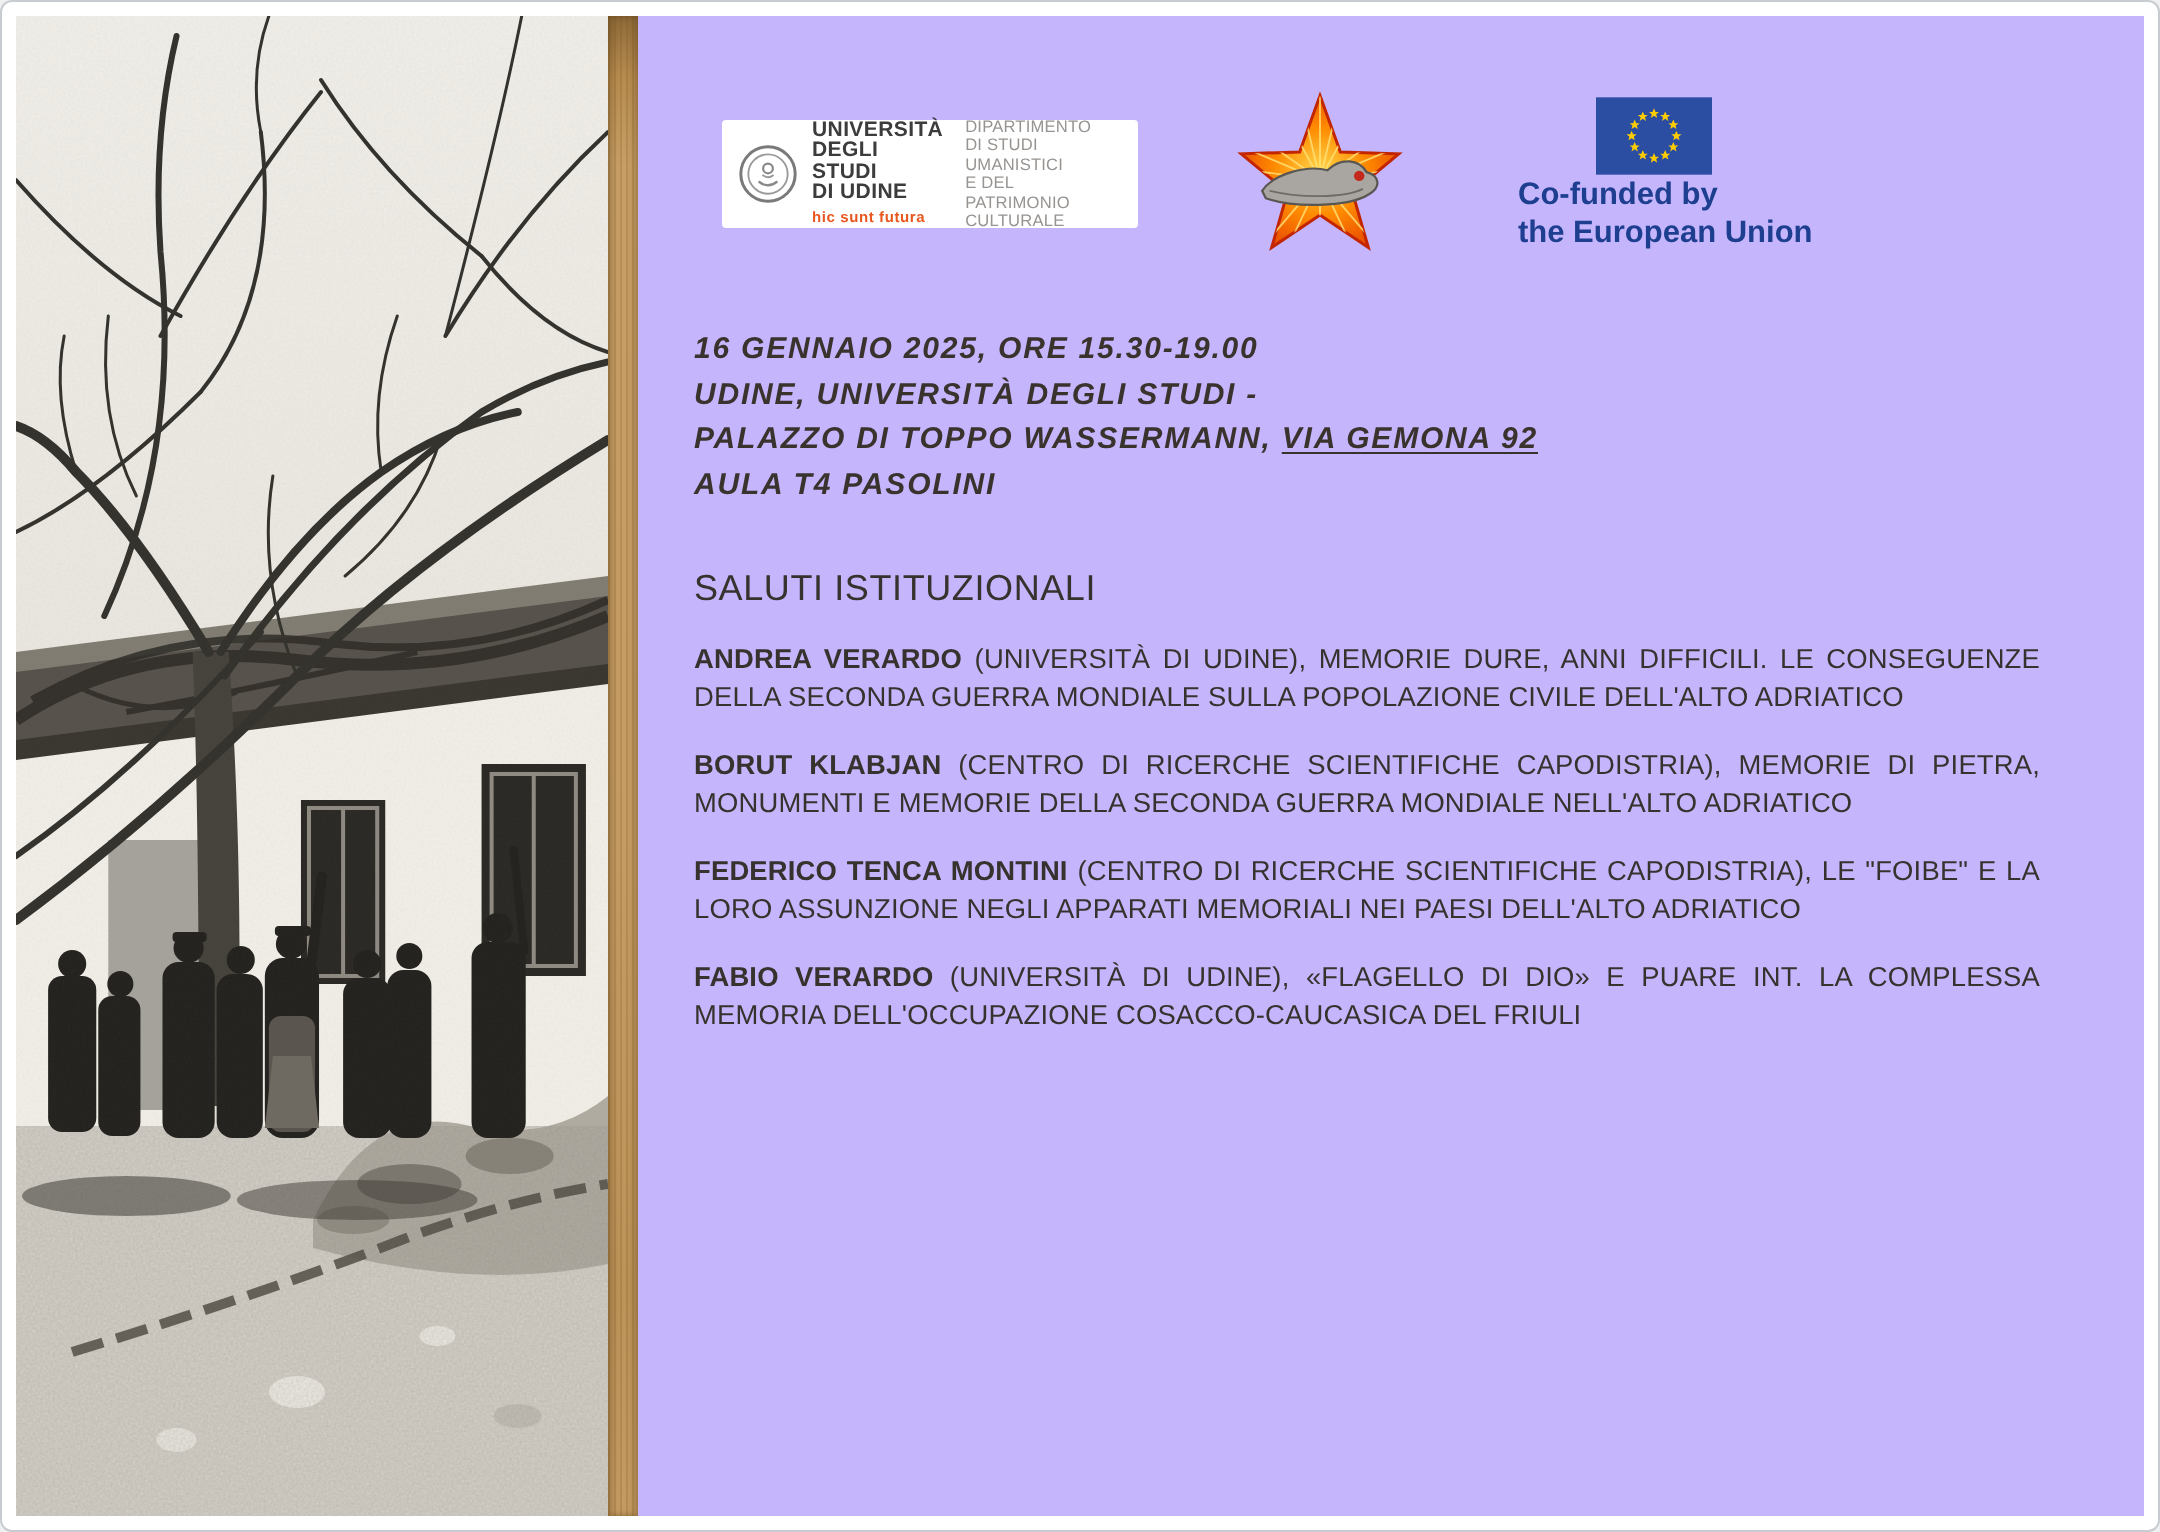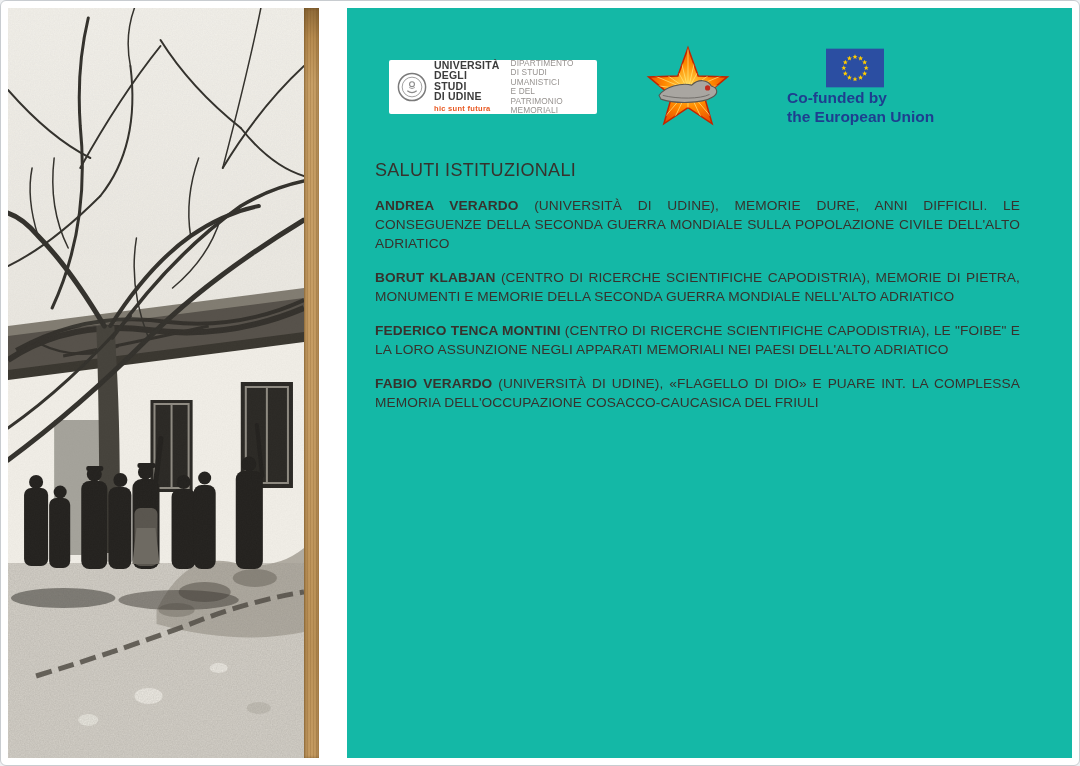--- a/index.html
+++ b/index.html
@@ -38,11 +38,10 @@
   
   .content {
     flex:1 1 auto; height:100%;
-    background:#14b8a6;
+    background:#c4b5fd;
     padding:30px 52px 0 28px;
     color:#3a332e;
     overflow:hidden;
-    margin-left:28px;
   }
 
   .logos-row {

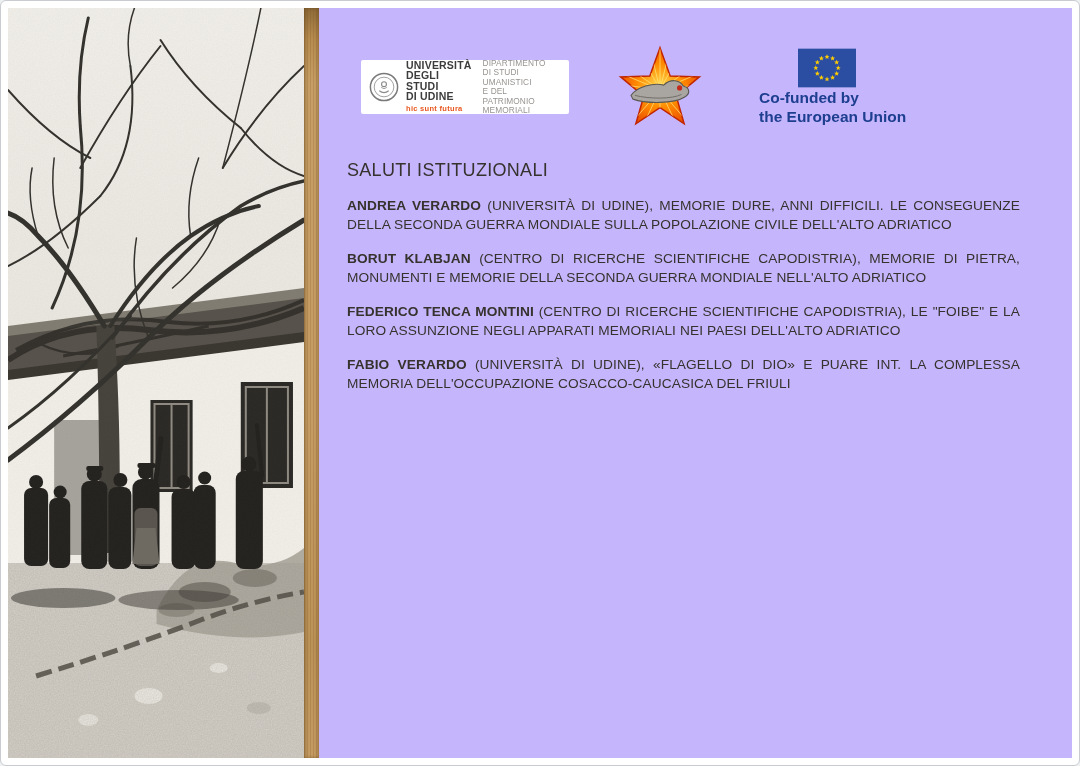--- a/index.html
+++ b/index.html
@@ -231,7 +231,7 @@
           <div class="dp">DIPARTIMENTO</div>
           <div class="dp">DI STUDI UMANISTICI</div>
           <div class="dp">E DEL PATRIMONIO</div>
-          <div class="dp">MEMORIALI</div>
+          <div class="dp">CULTURALE</div>
         </div>
       </div>
 

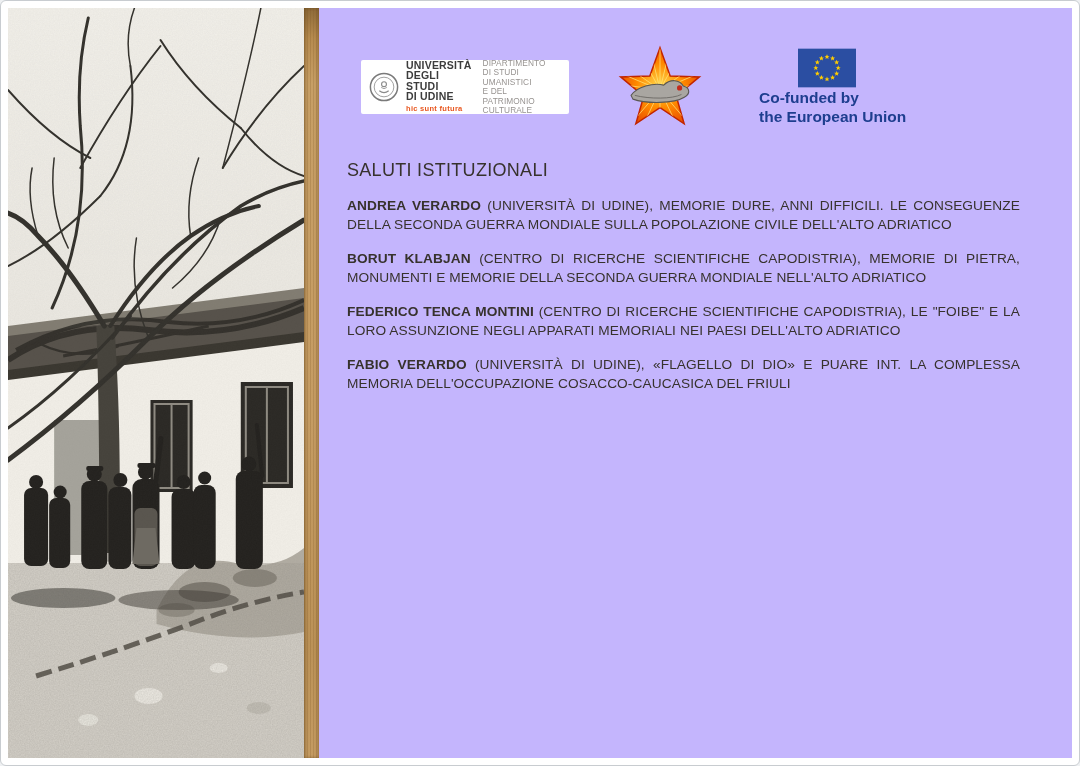--- a/index.html
+++ b/index.html
@@ -301,6 +301,12 @@
     </div>
 
 
+    <div class="date-block">
+      <div>16 GENNAIO 2025, ORE 15.30-19.00</div>
+      <div>UDINE, UNIVERSITÀ DEGLI STUDI -</div>
+      <div><span>PALAZZO DI TOPPO WASSERMANN, </span><span class="venue-link">VIA GEMONA 92</span></div>
+      <div>AULA T4 PASOLINI</div>
+    </div>
 
     <div class="saluti">SALUTI ISTITUZIONALI</div>
 

